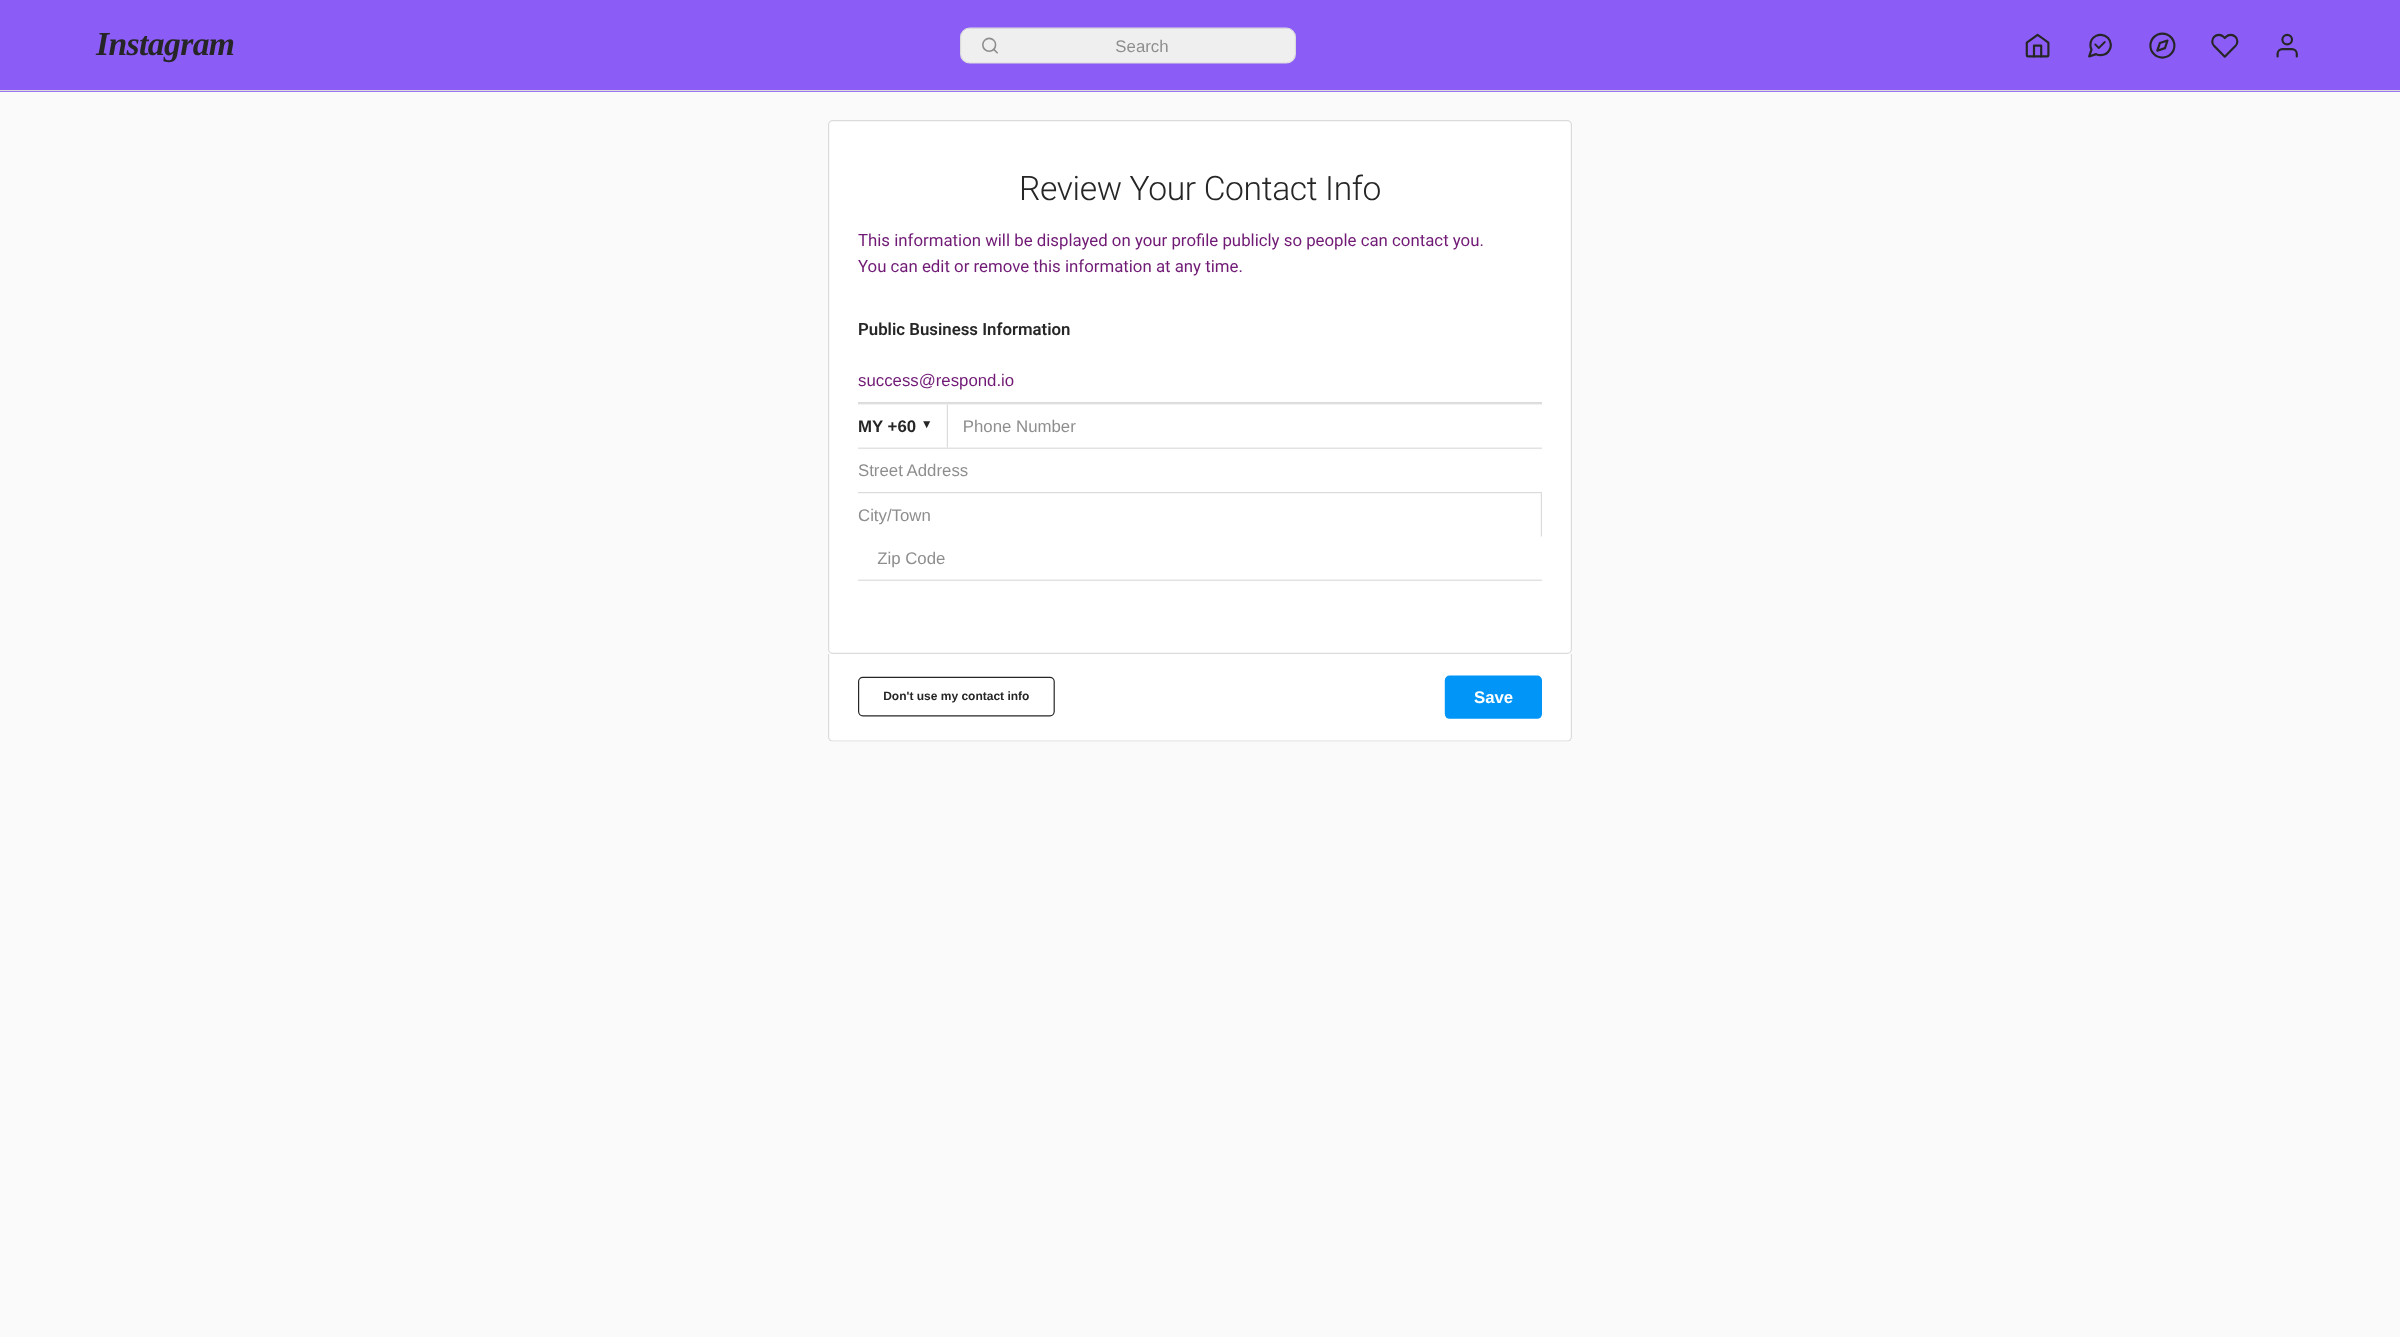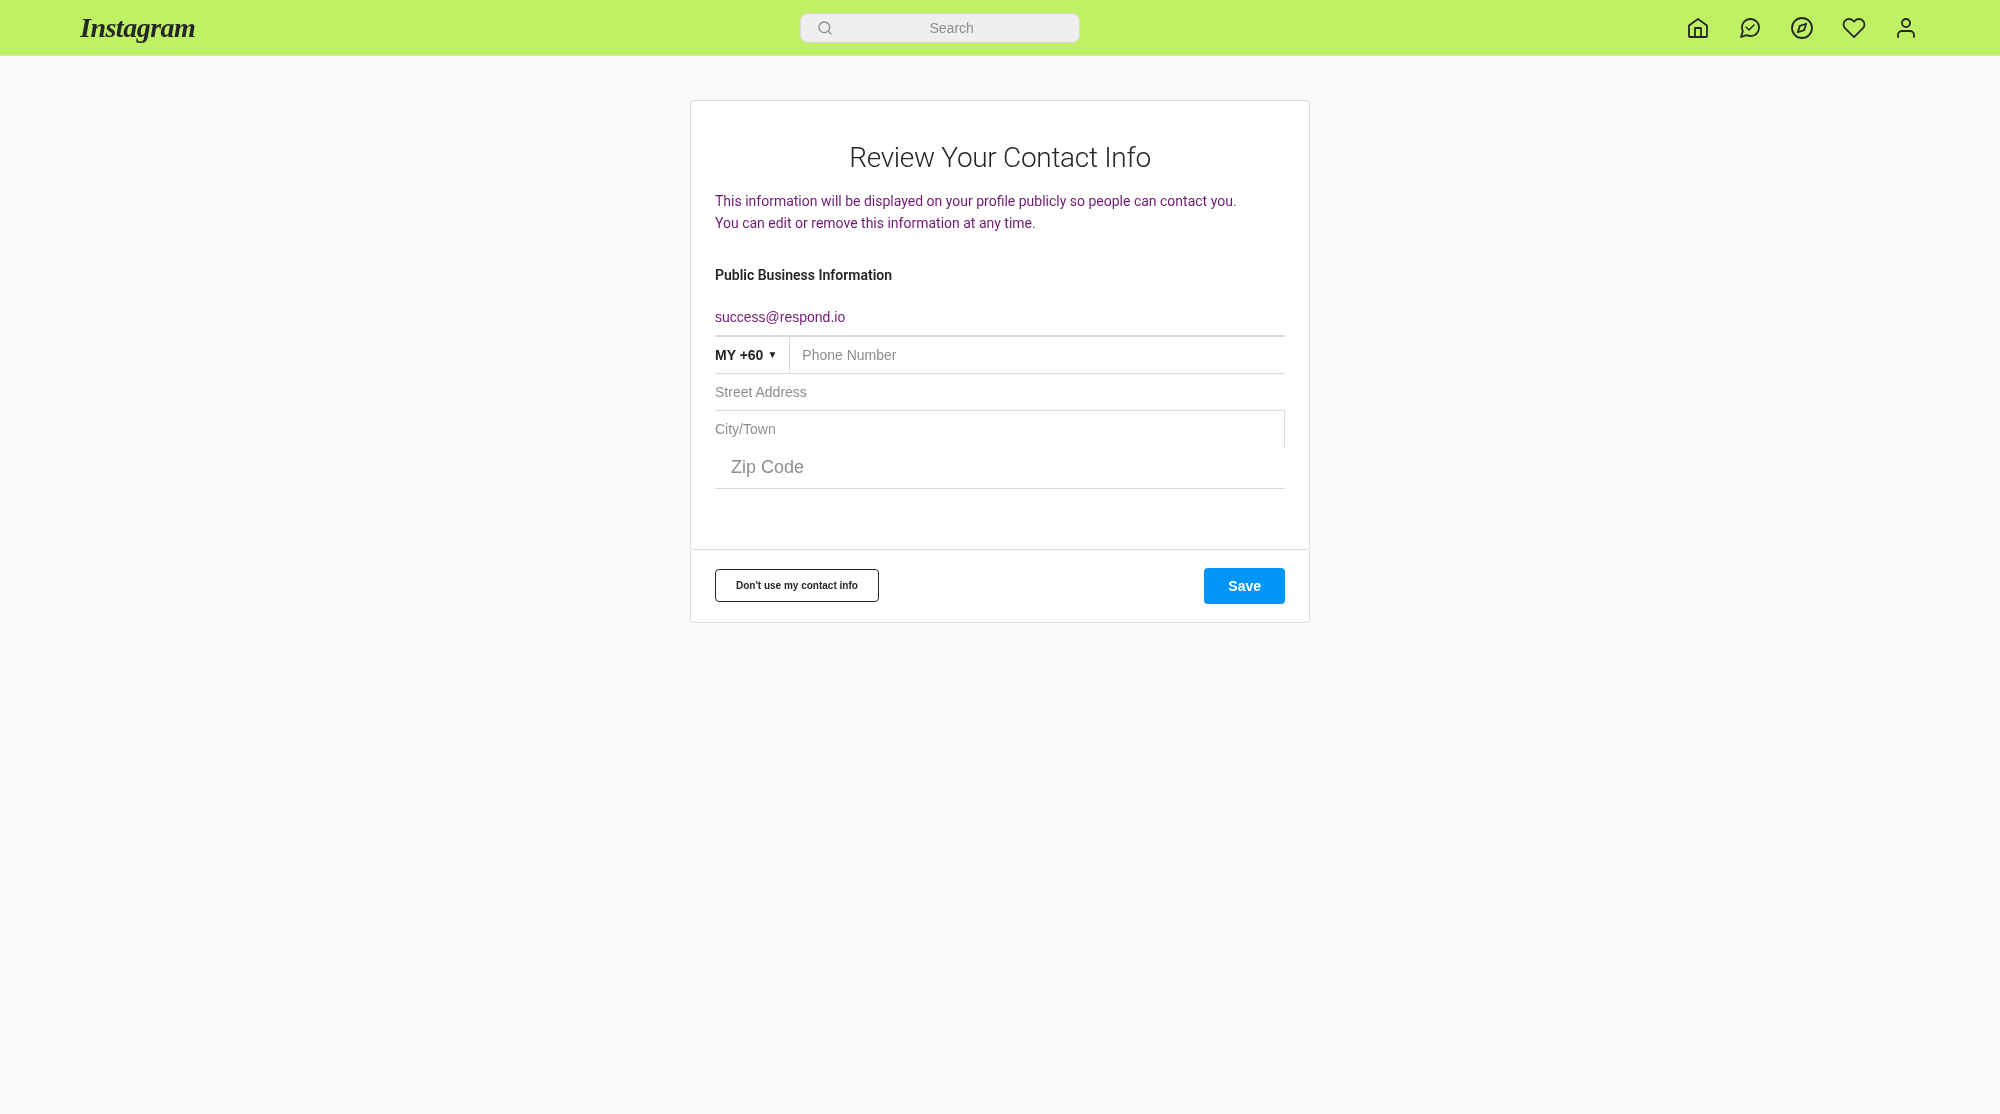--- a/index.html
+++ b/index.html
@@ -17,9 +17,9 @@
 
     
     .navbar {
-      background-color: #bef264;
-      border-bottom: 1px solid #dbdbdb;
-      height: 56px;
+      background-color: #8b5cf6;
+      border-bottom: 1px solid #dbdbdb;
+      height: 76px;
       display: flex;
       align-items: center;
       justify-content: space-between;

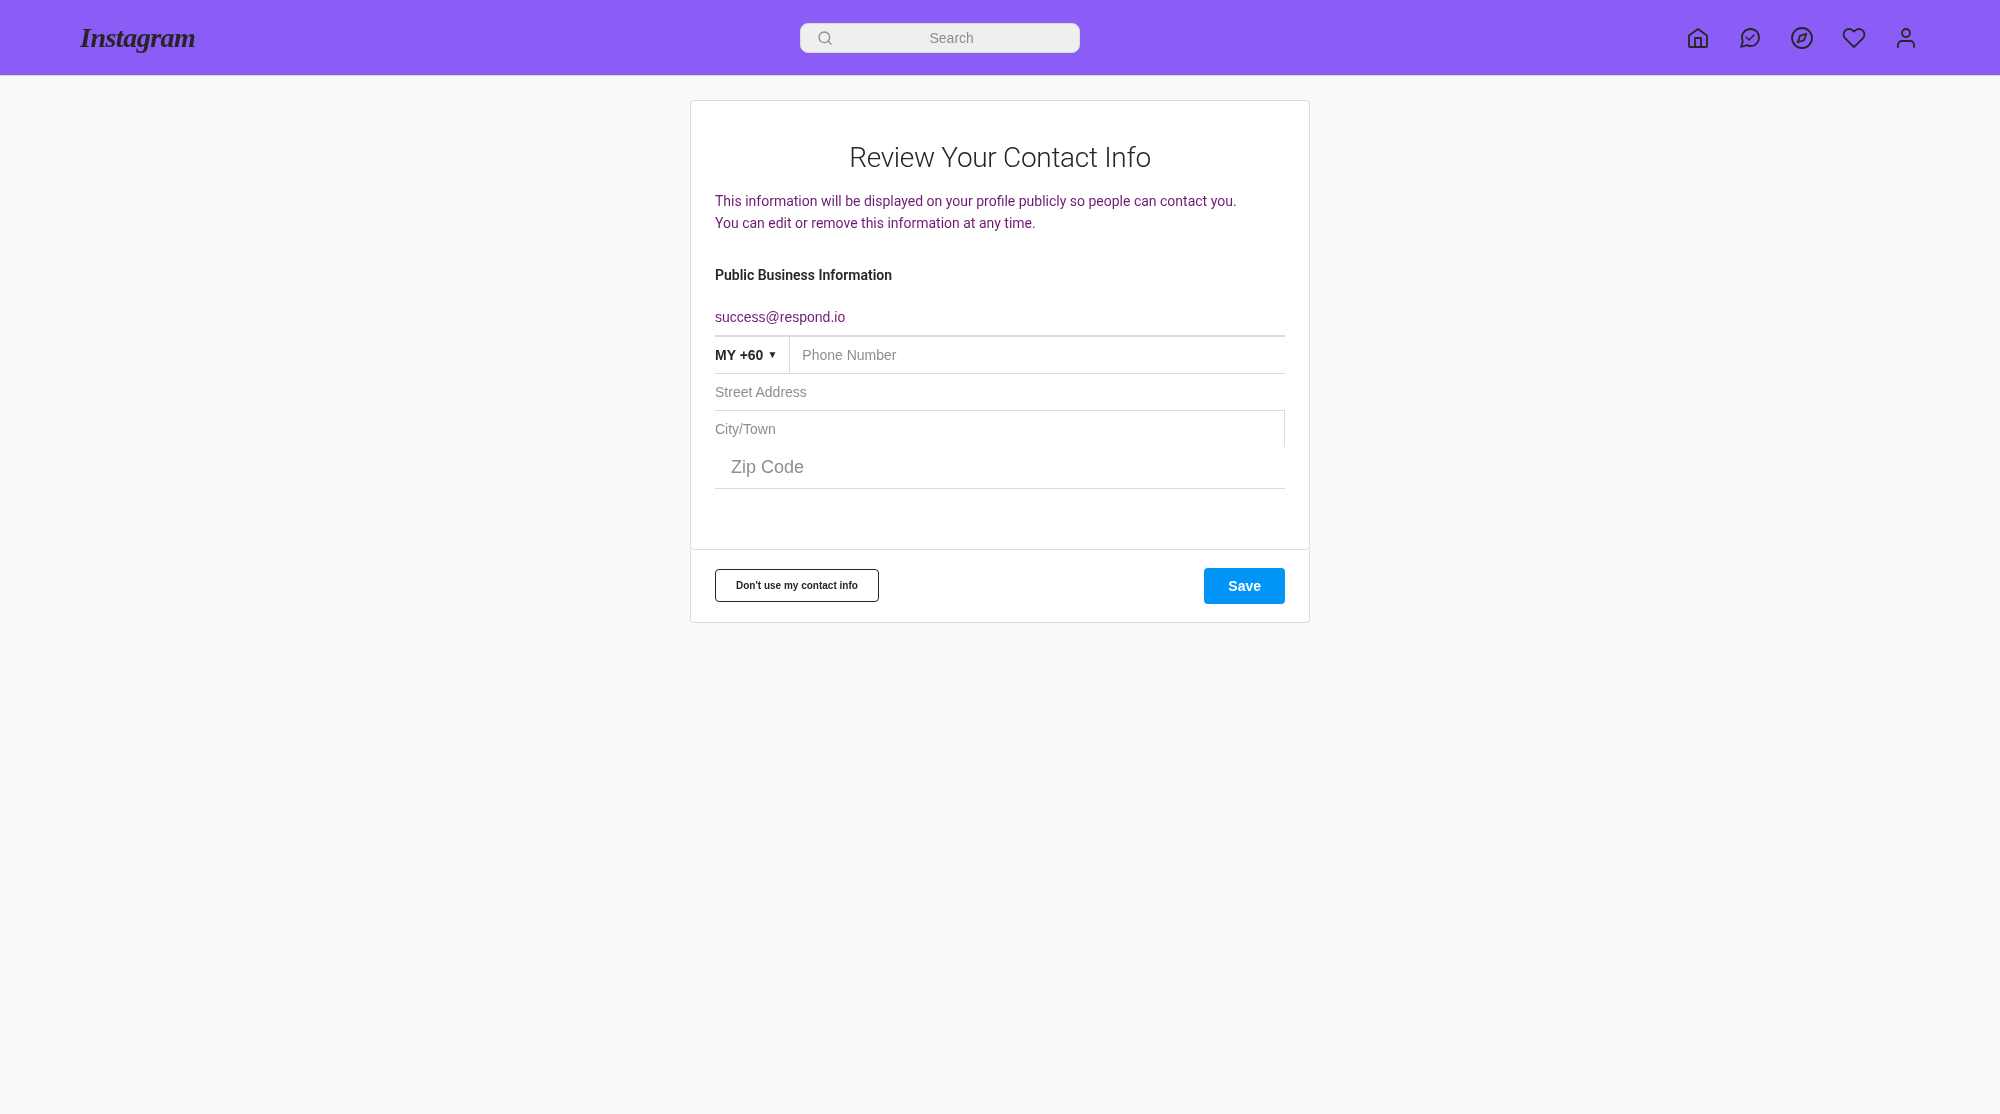--- a/index.html
+++ b/index.html
@@ -228,7 +228,7 @@
       padding: 10px 0 10px 16px;
       border: none;
       outline: none;
-      font-size: 18px;
+      font-size: 14px;
       color: #262626;
       background: transparent;
     }

